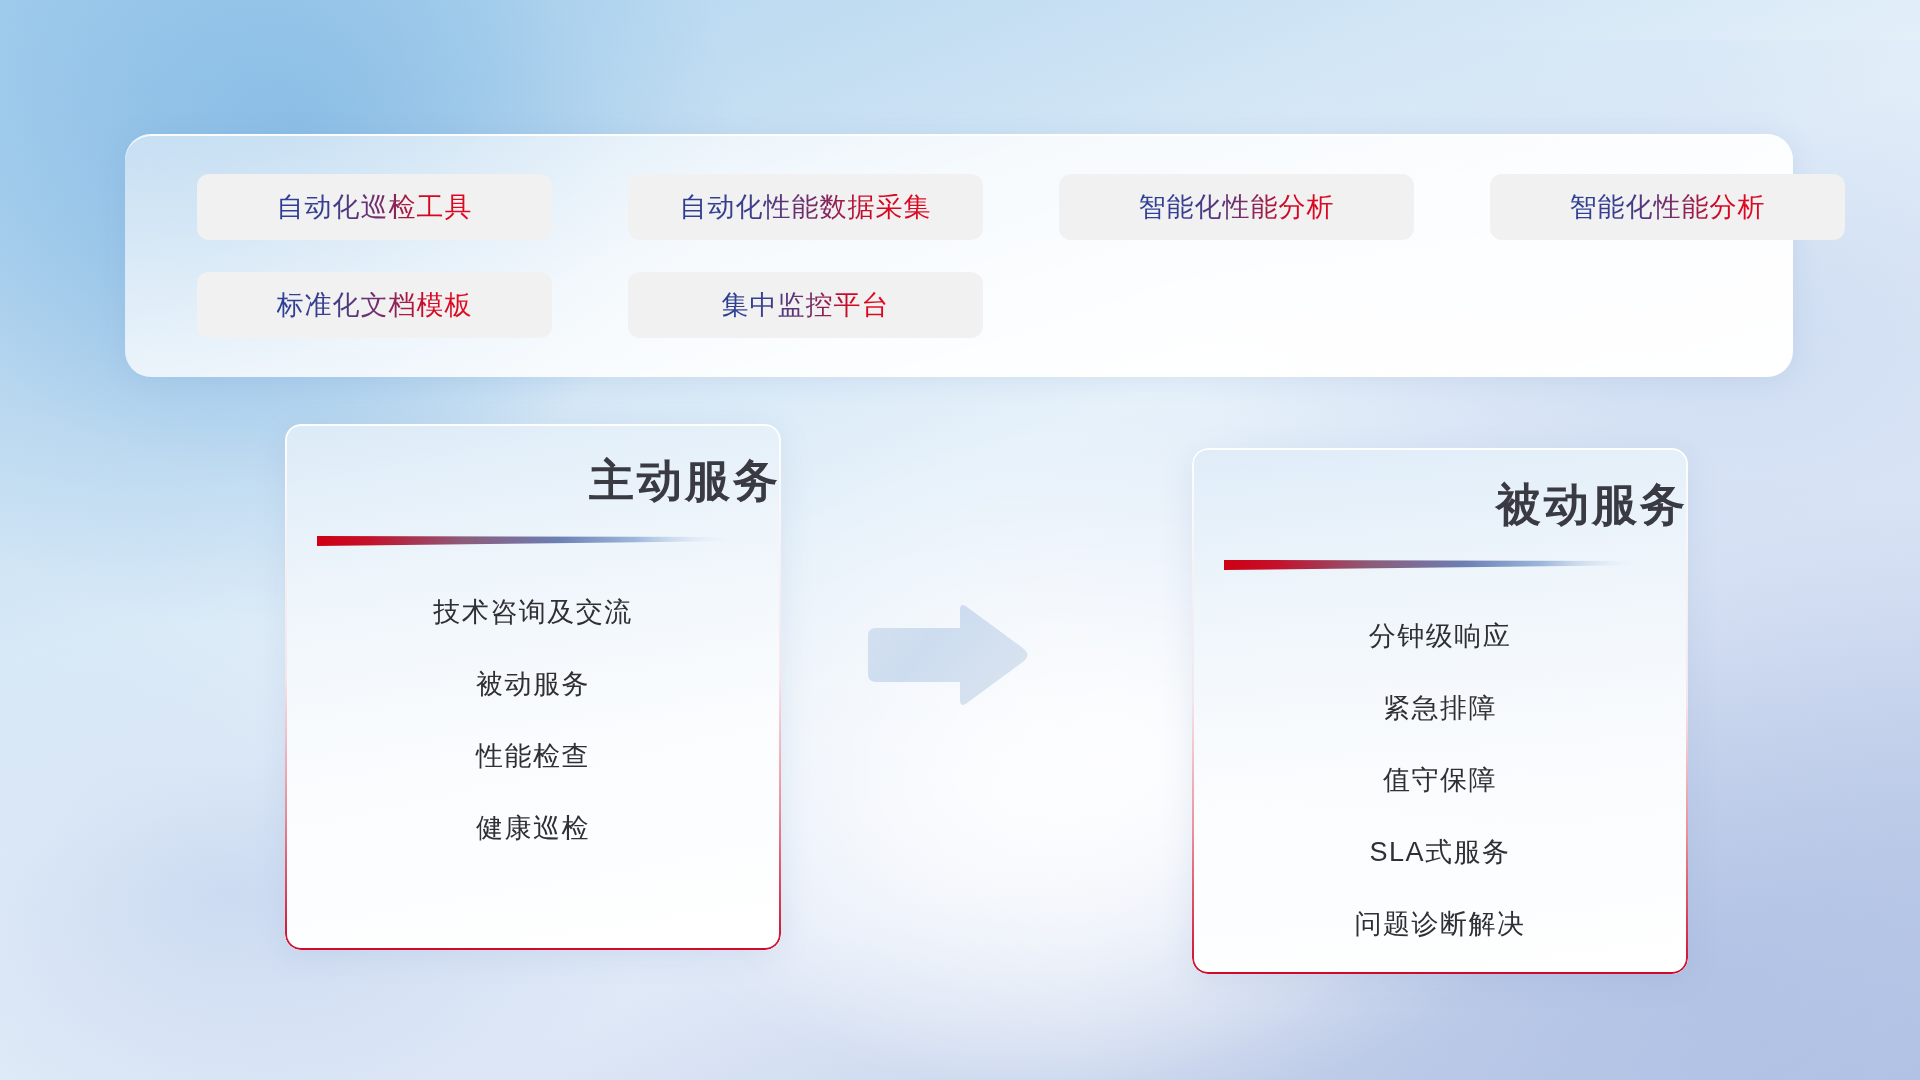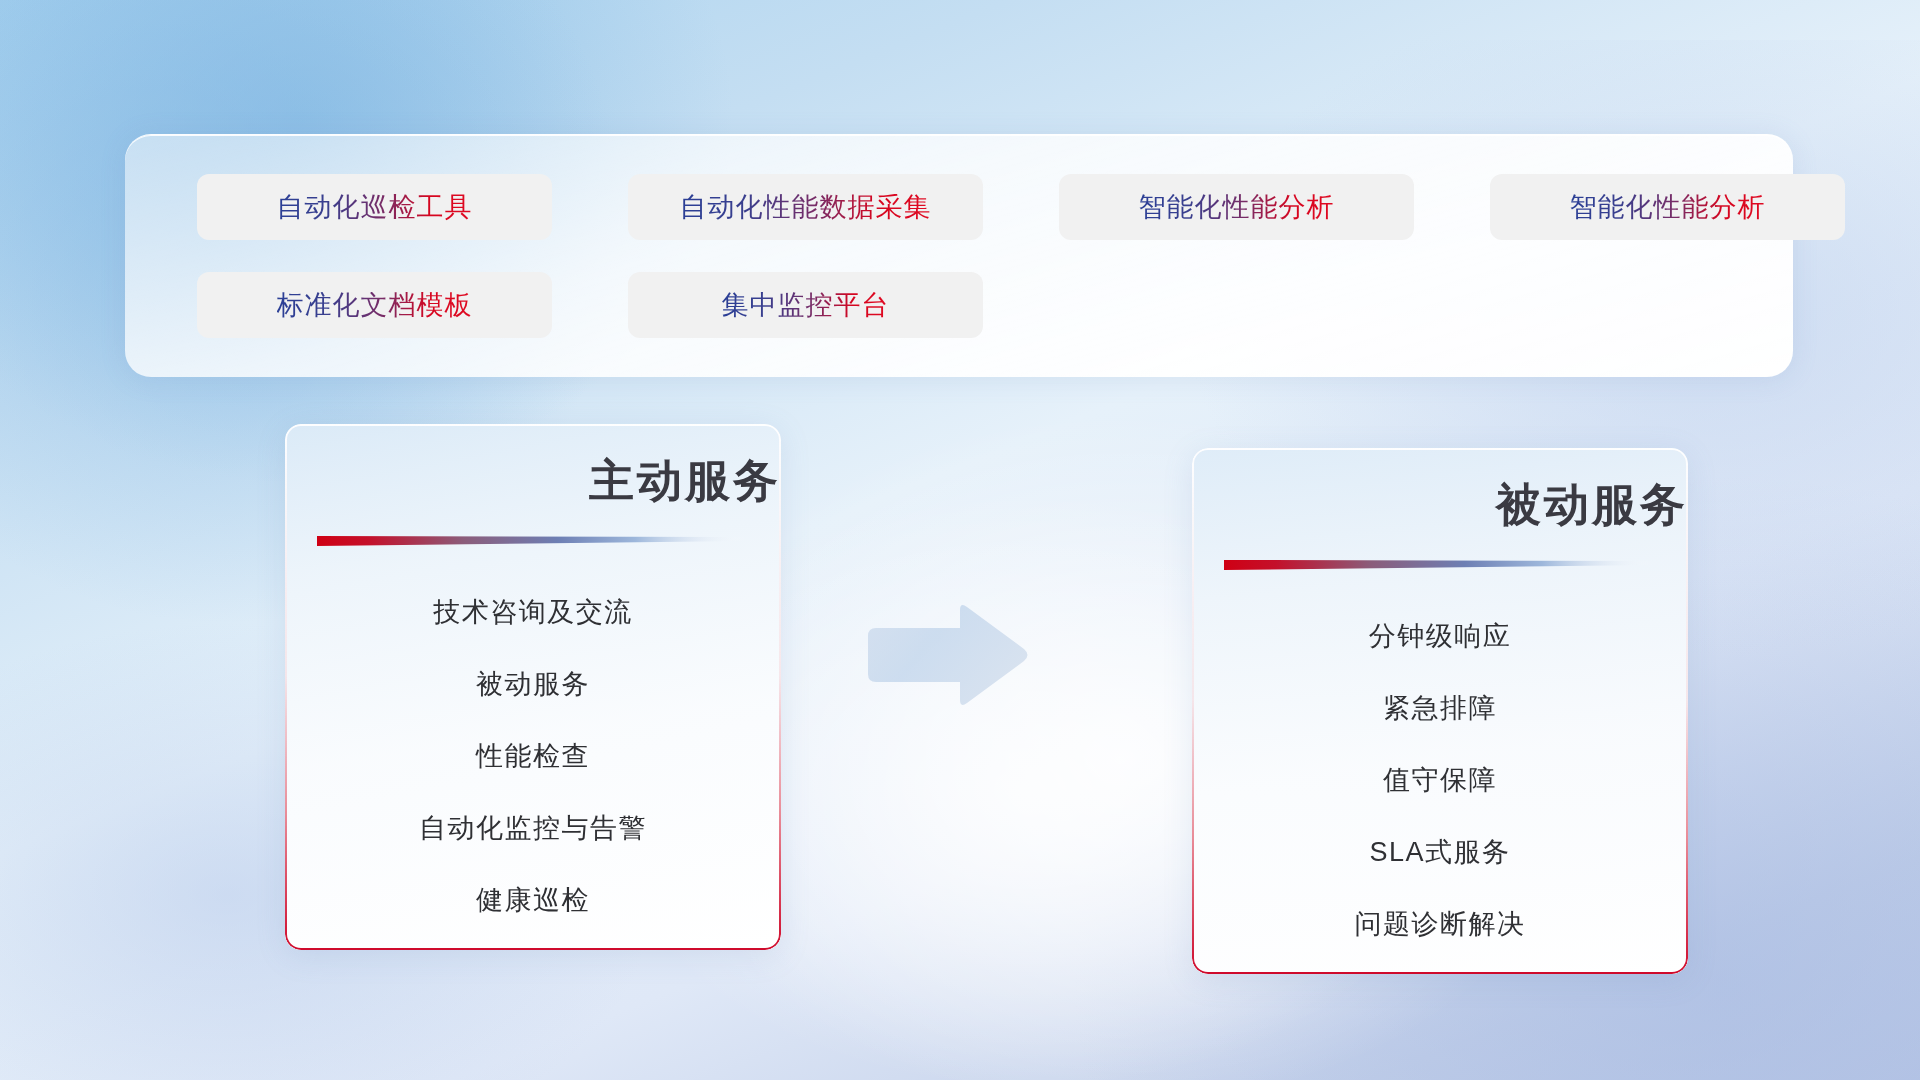--- a/index.html
+++ b/index.html
@@ -159,7 +159,6 @@
       <div class="item">技术咨询及交流</div>
       <div class="item">被动服务</div>
       <div class="item">性能检查</div>
-      <div class="item">自动化监控与告警</div>
       <div class="item">健康巡检</div>
     </div>
   </div>

